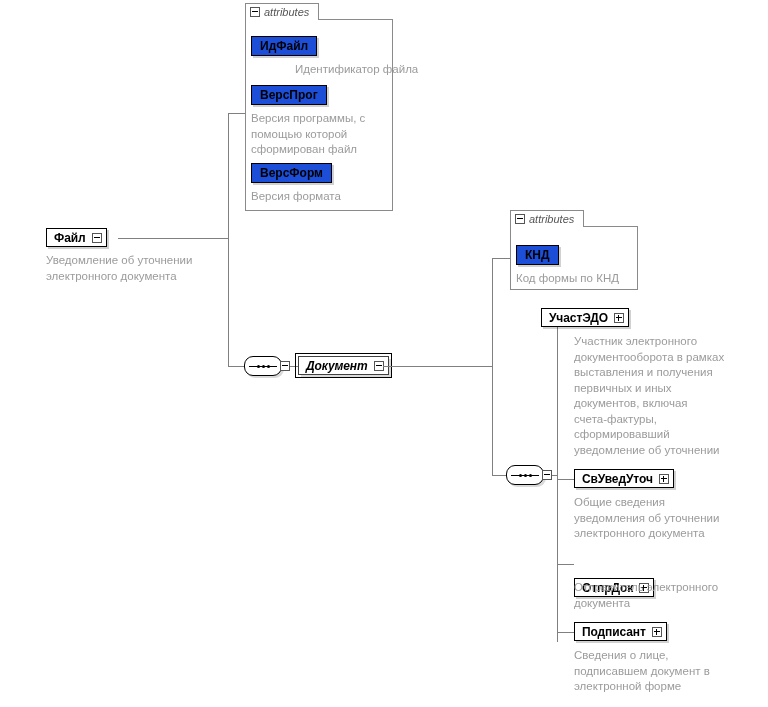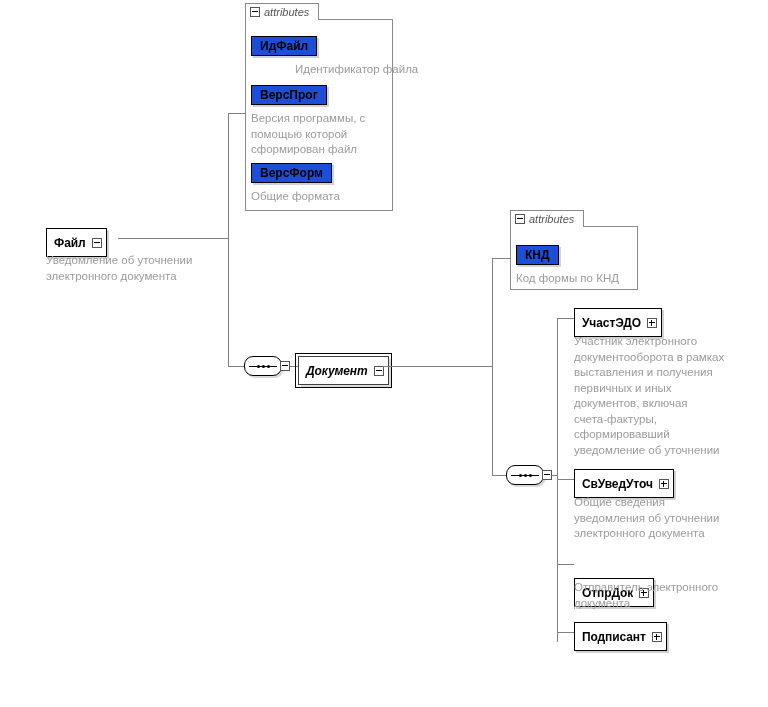--- a/index.html
+++ b/index.html
@@ -222,7 +222,7 @@
   <div class="attrbox" style="left:251px; top:163px;">
     <span class="nlabel">ВерсФорм</span>
   </div>
-  <div class="desc" style="left:251px; top:189px; width:140px;">Общие формата</div>
+  <div class="desc" style="left:251px; top:189px; width:140px;">Версия формата</div>
 
   <div class="node" style="left:46px; top:228px;">
     <span class="nlabel">Файл</span>

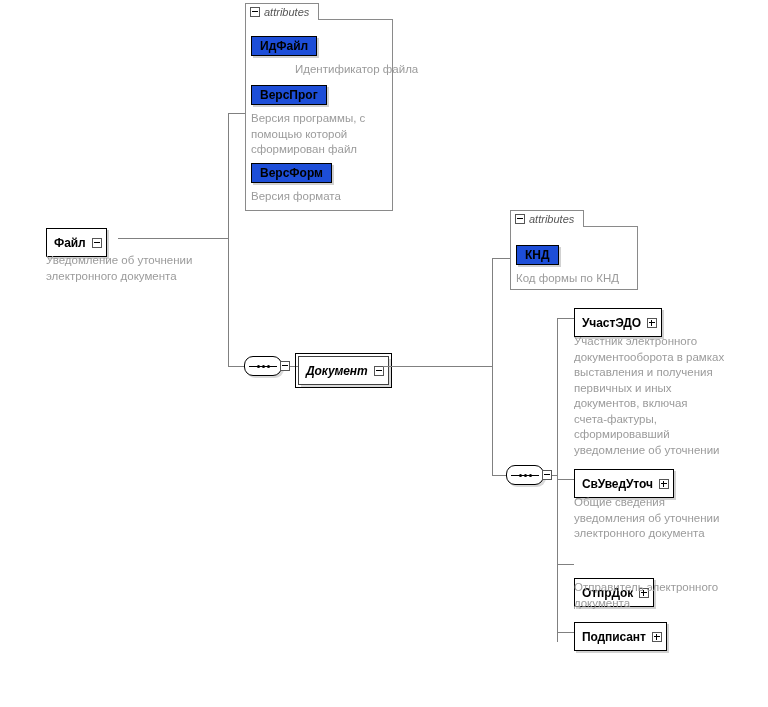--- a/index.html
+++ b/index.html
@@ -36,7 +36,7 @@
     box-shadow: 2px 2px 0 rgba(0,0,0,0.18);
     display: flex;
     align-items: center;
-    height: 29px;
+    height: 19px;
     padding: 0 4px 0 7px;
     white-space: nowrap;
   }

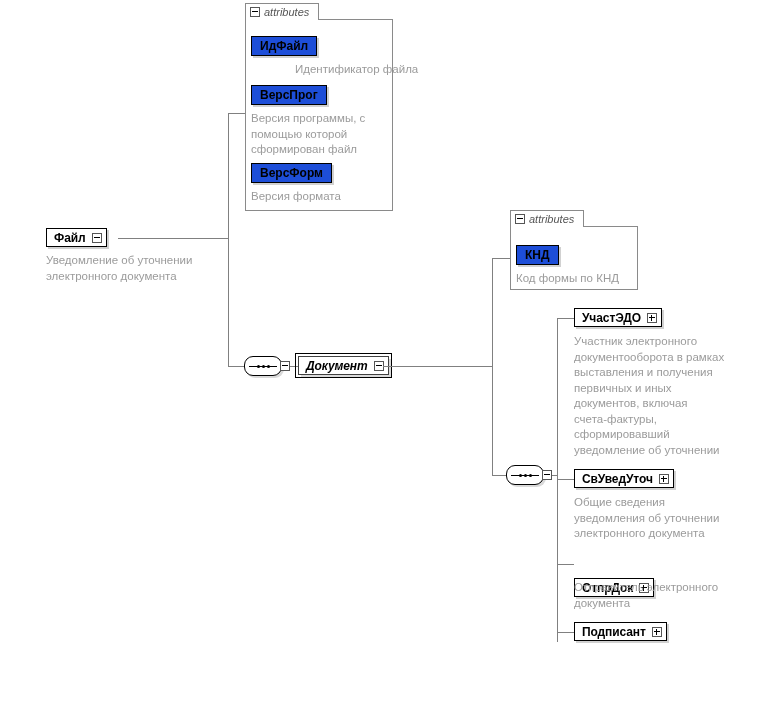--- a/index.html
+++ b/index.html
@@ -281,7 +281,7 @@
   <div class="ln v" style="left:557px; top:318px; height:324px;"></div>
 
   <div class="ln h" style="left:557px; top:318px; width:17px;"></div>
-  <div class="node" style="left:574px; top:308px;">
+  <div class="node" style="left:541px; top:308px;">
     <span class="nlabel">УчастЭДО</span>
     <span class="exp plus"></span>
   </div>

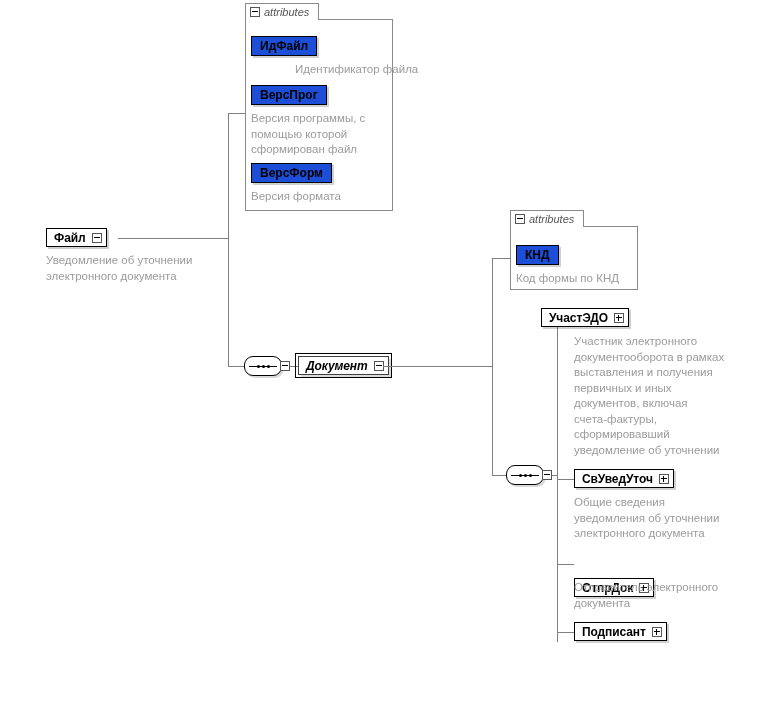--- a/index.html
+++ b/index.html
@@ -316,6 +316,9 @@
     <span class="nlabel">Подписант</span>
     <span class="exp plus"></span>
   </div>
+  <div class="desc" style="left:574px; top:648px; width:176px;">Сведения о лице,
+подписавшем документ в
+электронной форме</div>
 
 </div>
 

